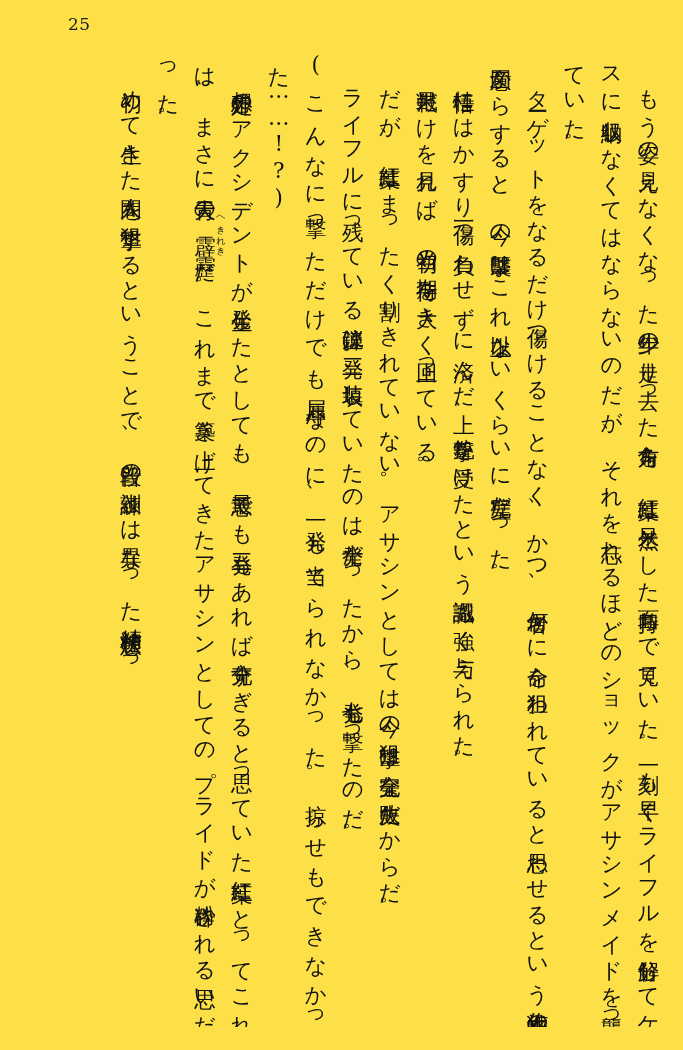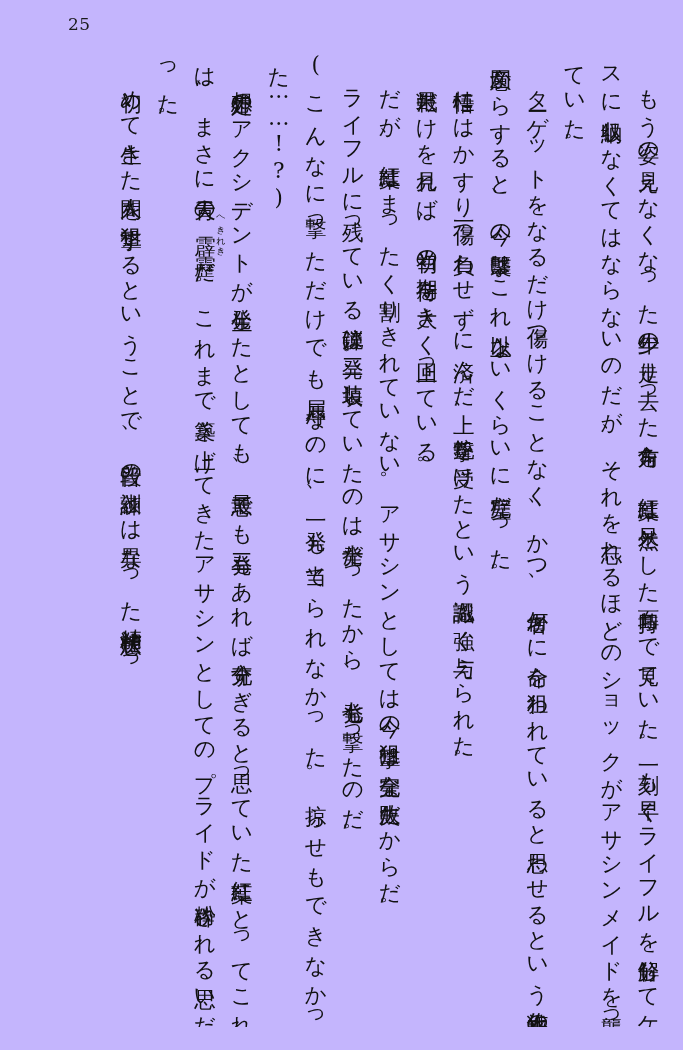--- a/index.html
+++ b/index.html
@@ -17,7 +17,7 @@
     position: relative;
     width: 683px;
     height: 1050px;
-    background: #c4b5fd;
+    background: #fde047;
     box-sizing: border-box;
   }
   .page-number {

